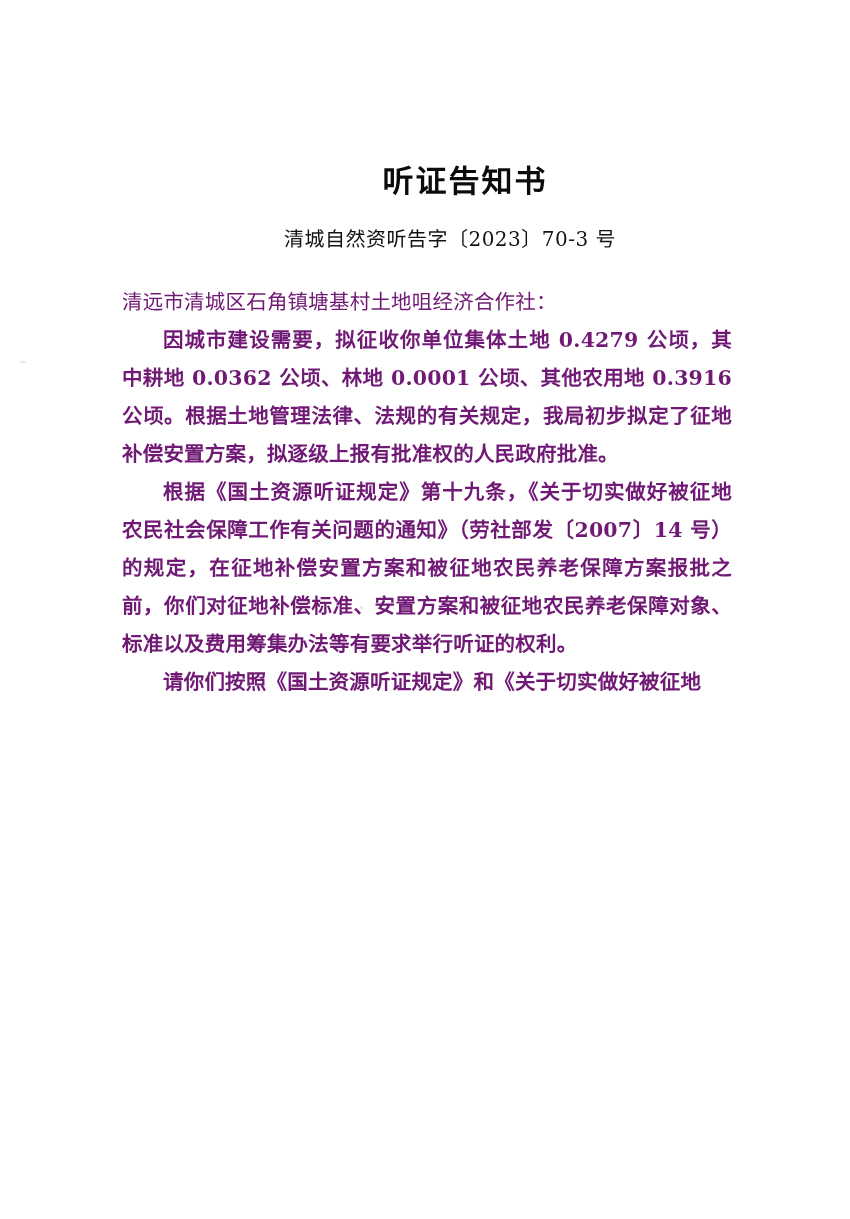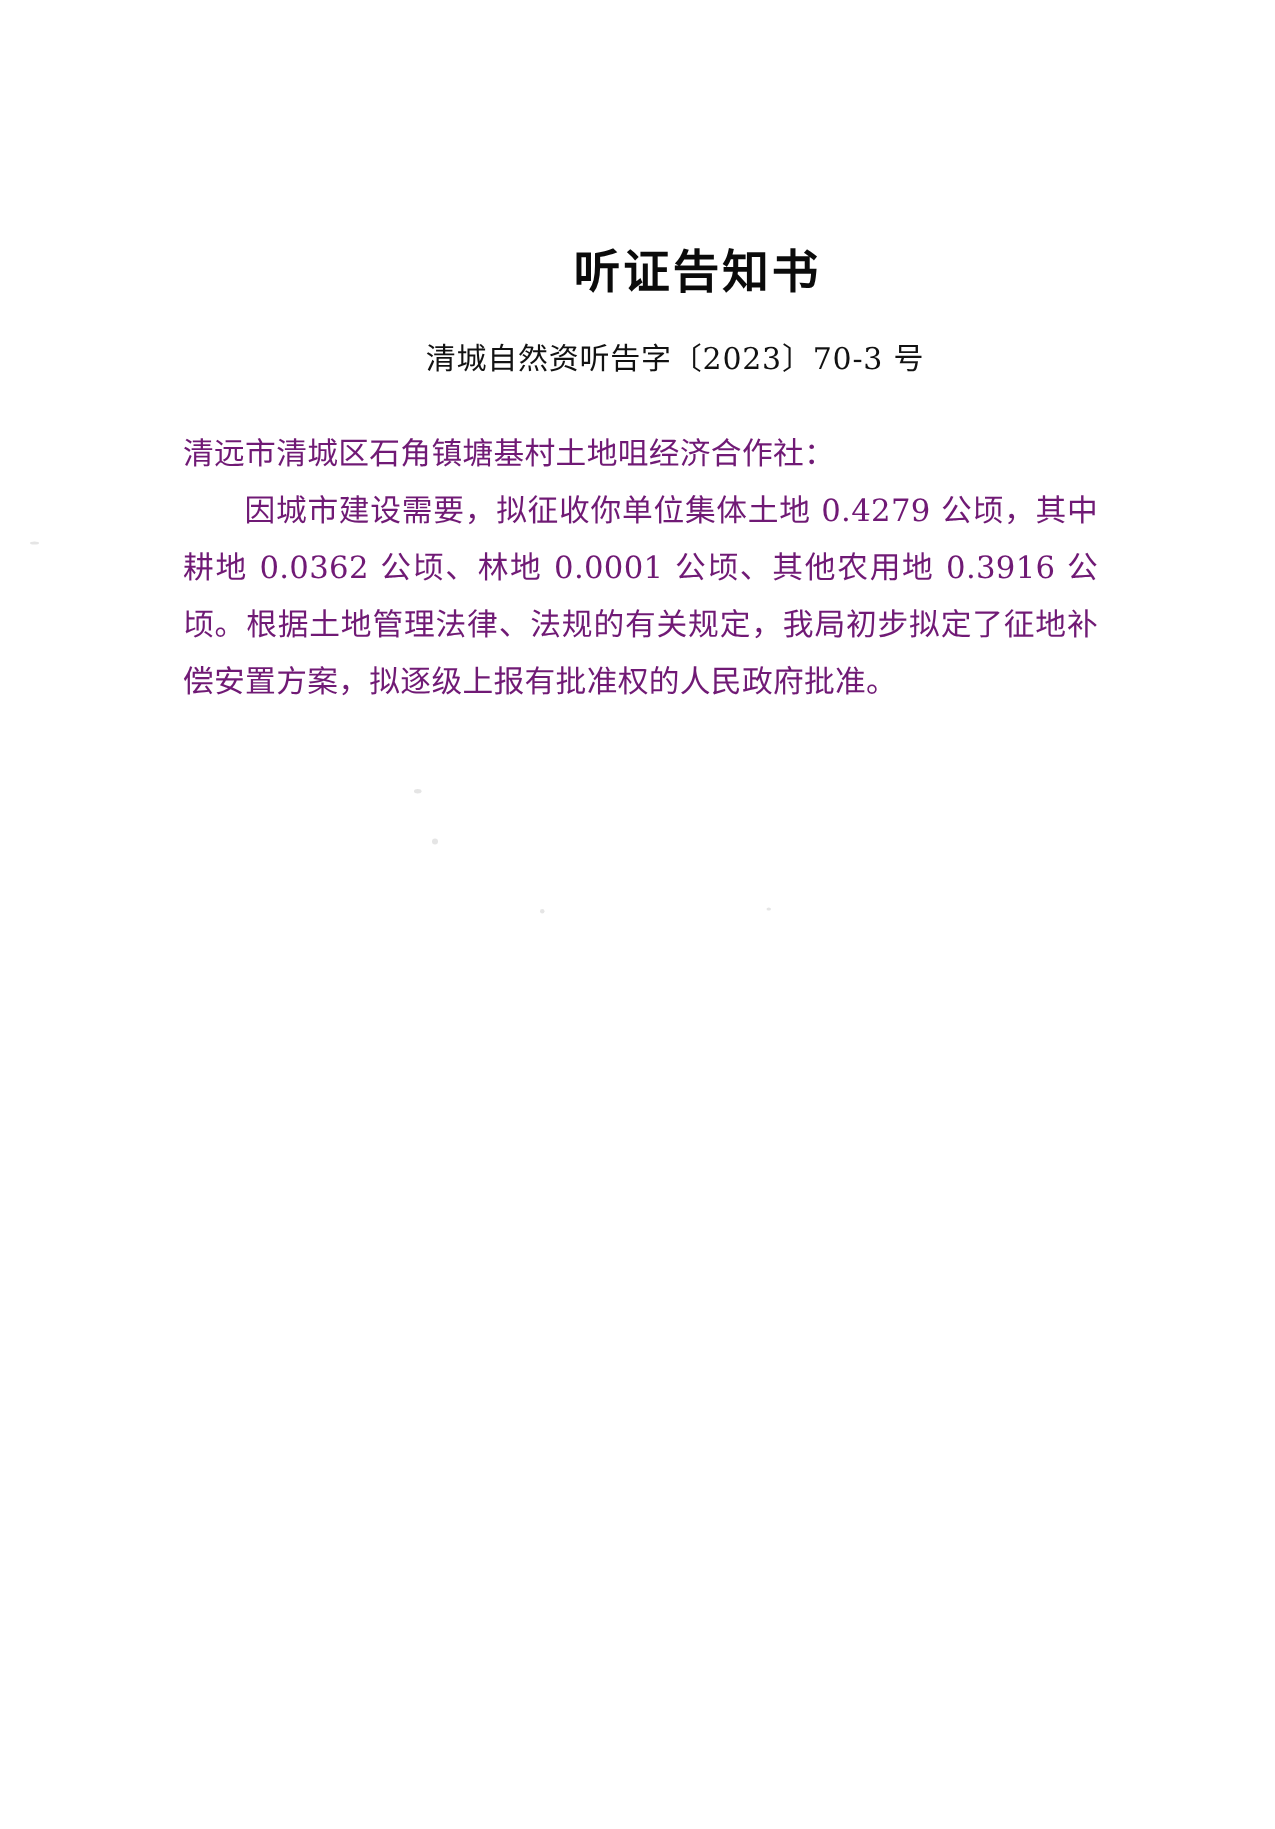--- a/index.html
+++ b/index.html
@@ -74,6 +74,7 @@
 
   .para.indent {
     text-indent: 2em;
+    font-weight: bold;
   }
 
   .para + .para {

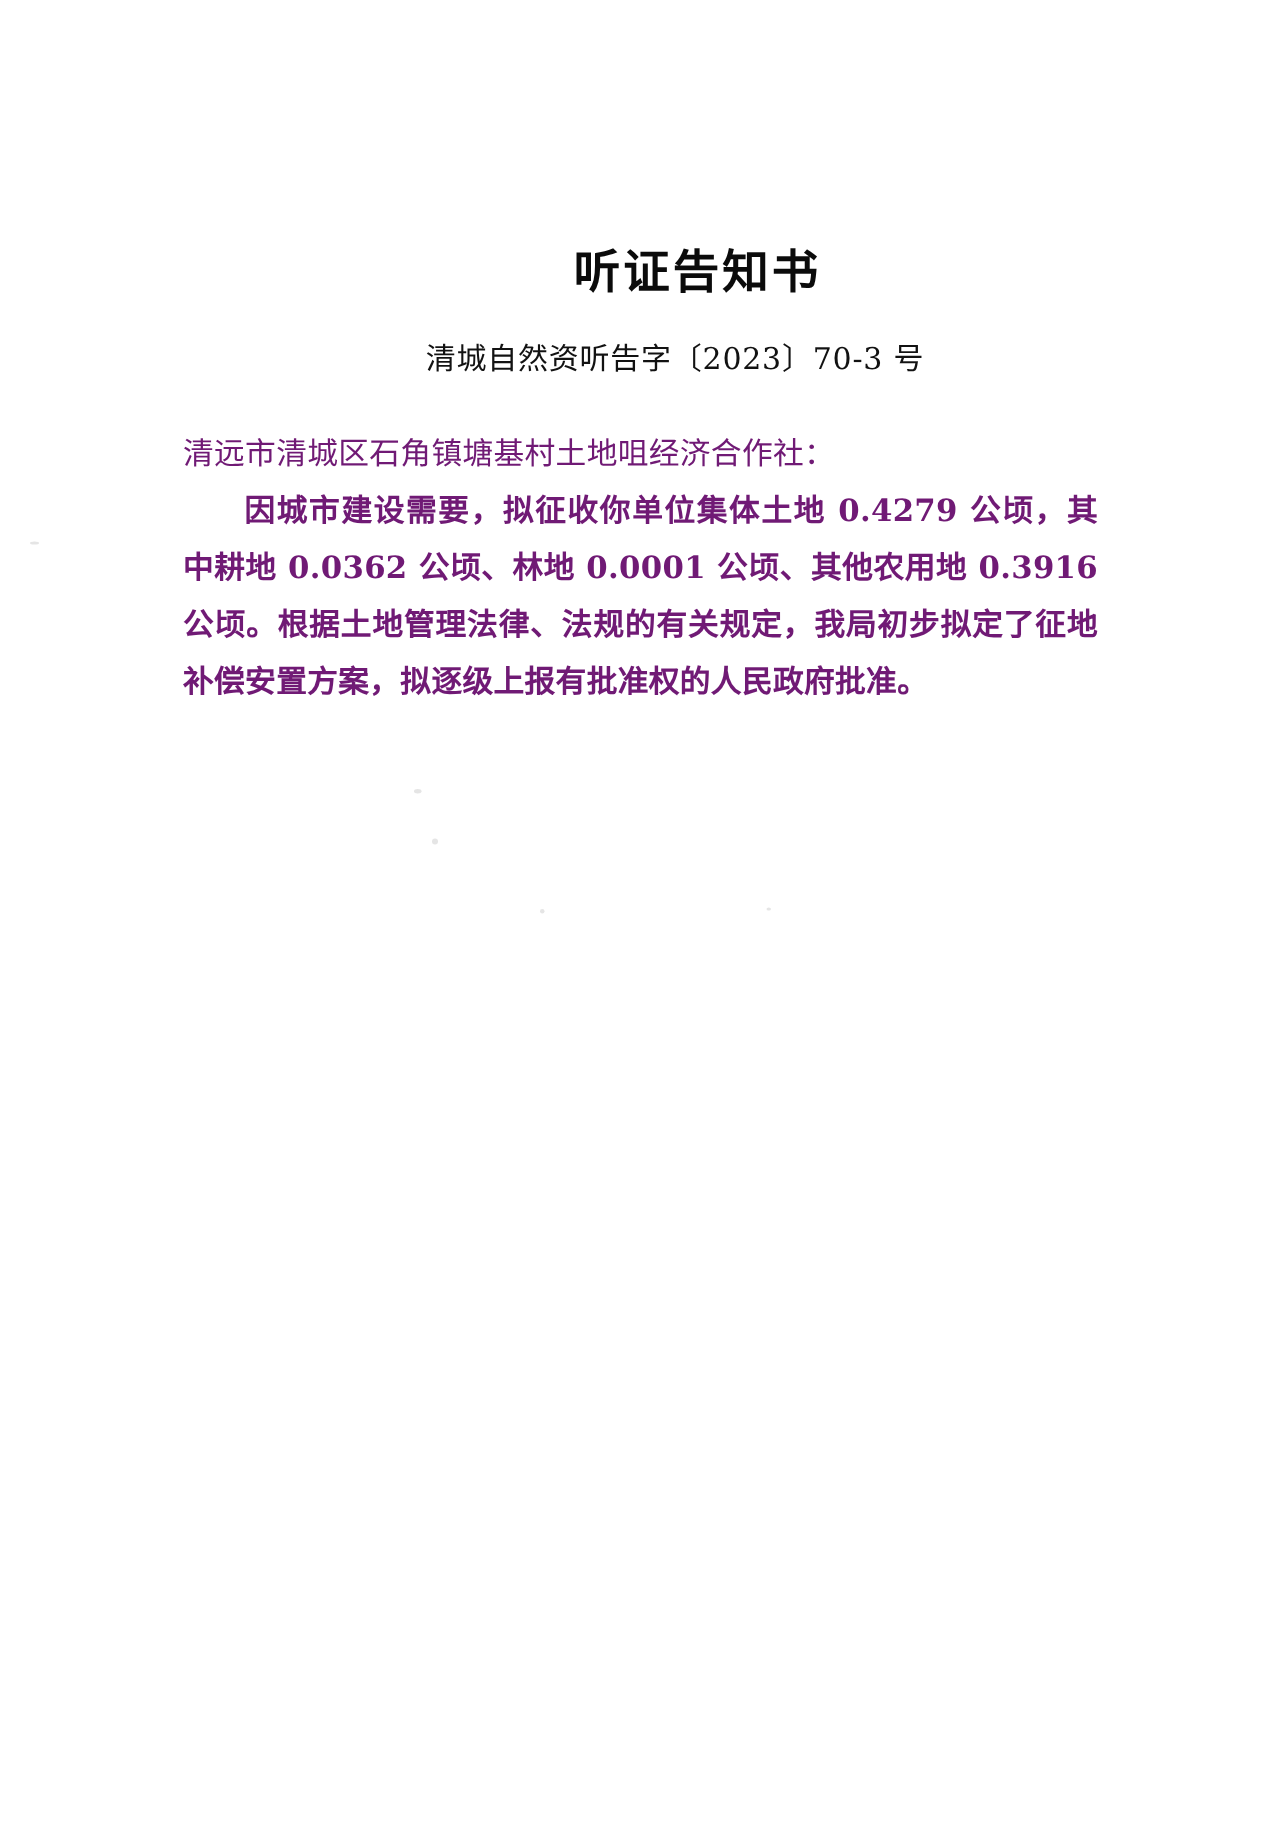--- a/index.html
+++ b/index.html
@@ -116,6 +116,7 @@
     <p class="para indent">因城市建设需要，拟征收你单位集体土地 0.4279 公顷，其中耕地 0.0362 公顷、林地 0.0001 公顷、其他农用地 0.3916 公顷。根据土地管理法律、法规的有关规定，我局初步拟定了征地补偿安置方案，拟逐级上报有批准权的人民政府批准。</p>
 
 
+    <p class="para indent">根据《国土资源听证规定》第十九条，《关于切实做好被征地农民社会保障工作有关问题的通知》（劳社部发〔2007〕14 号）的规定，在征地补偿安置方案和被征地农民养老保障方案报批之前，你们对征地补偿标准、安置方案和被征地农民养老保障对象、标准以及费用筹集办法等有要求举行听证的权利。</p>
 
 
   </div>

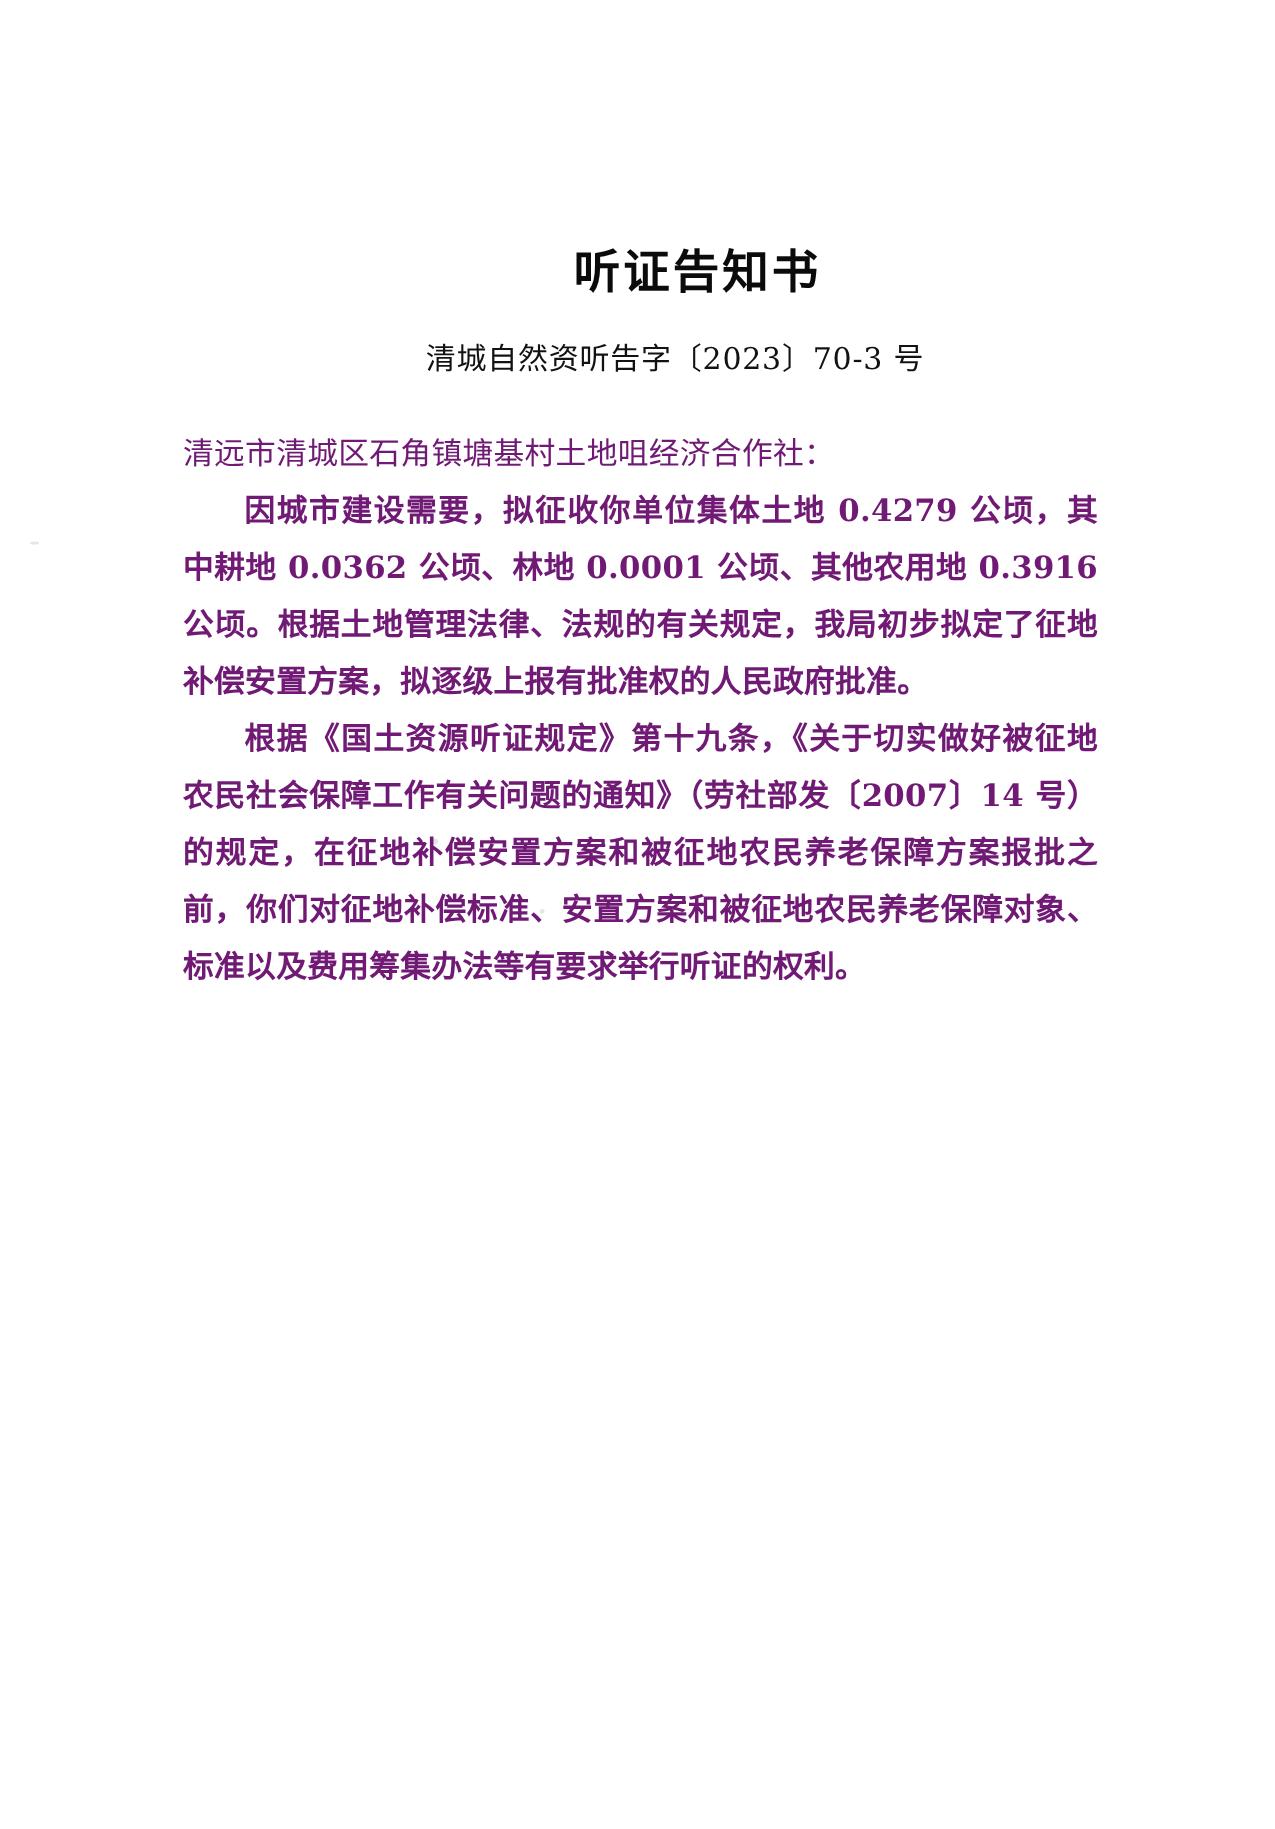--- a/index.html
+++ b/index.html
@@ -118,6 +118,7 @@
 
     <p class="para indent">根据《国土资源听证规定》第十九条，《关于切实做好被征地农民社会保障工作有关问题的通知》（劳社部发〔2007〕14 号）的规定，在征地补偿安置方案和被征地农民养老保障方案报批之前，你们对征地补偿标准、安置方案和被征地农民养老保障对象、标准以及费用筹集办法等有要求举行听证的权利。</p>
 
+    <p class="para indent">请你们按照《国土资源听证规定》和《关于切实做好被征地</p>
 
   </div>
 

